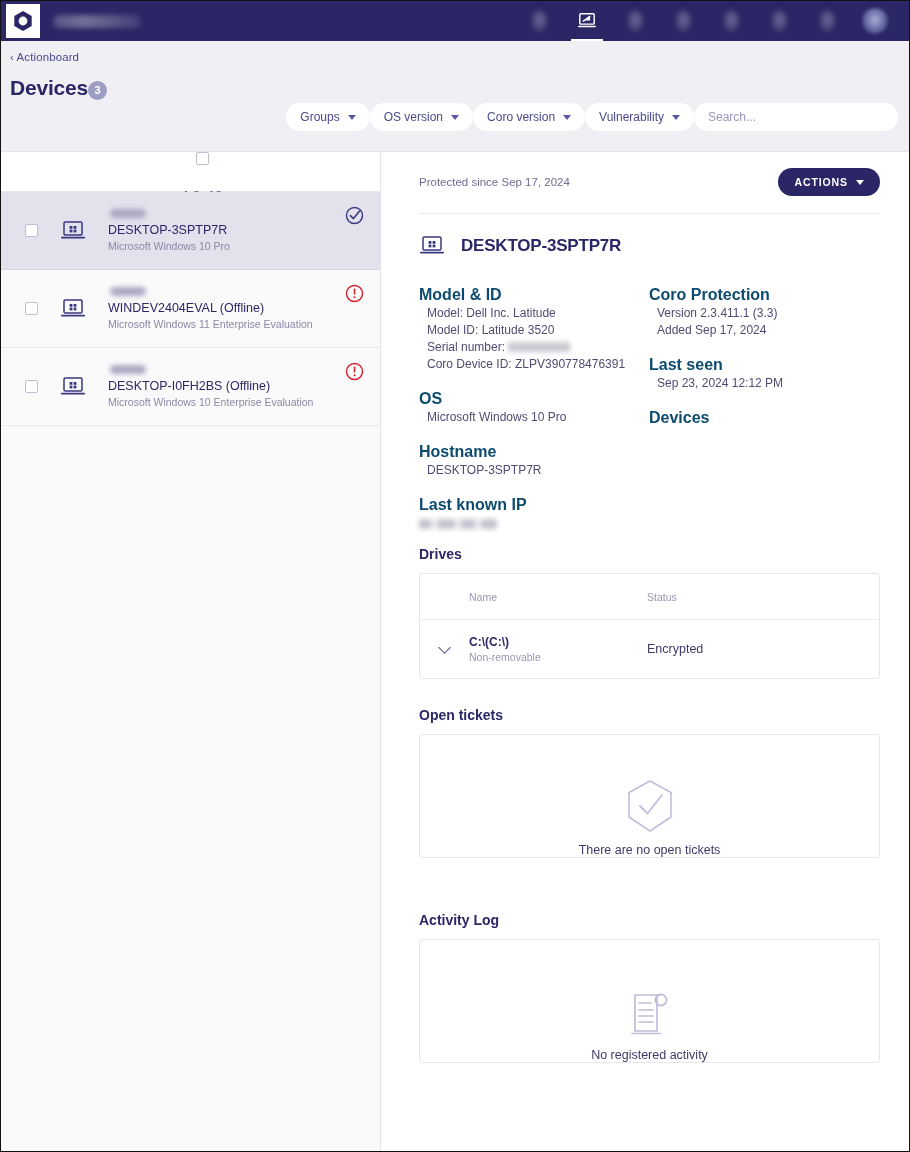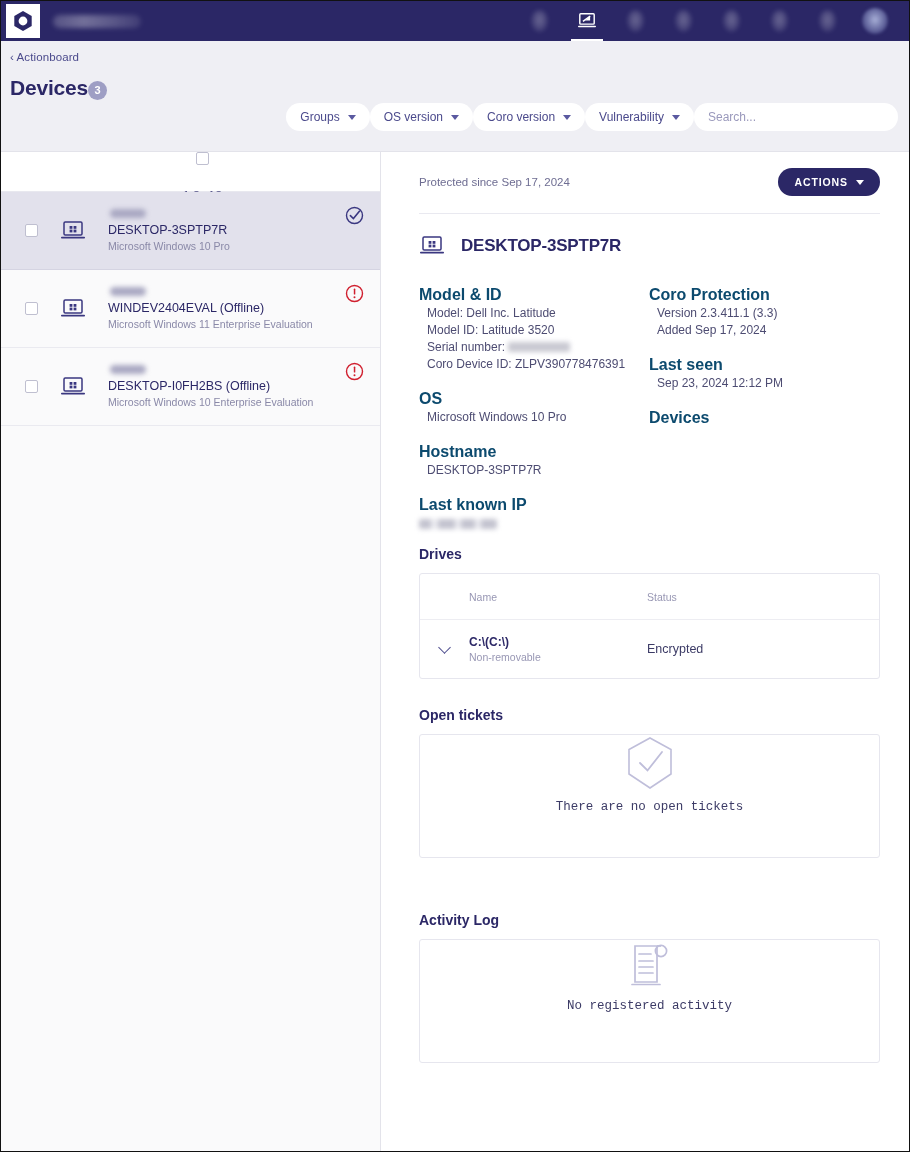--- a/index.html
+++ b/index.html
@@ -280,7 +280,7 @@
   .empty-card {
     height: 124px;
     display: flex; flex-direction: column;
-    align-items: center; justify-content: flex-start; gap: 9px; font-family: Liberation Mono, monospace;
+    align-items: center; justify-content: flex-end; gap: 9px;
   }
   .empty-text { font-size: 12.5px; color: #3C3B66; }
 

